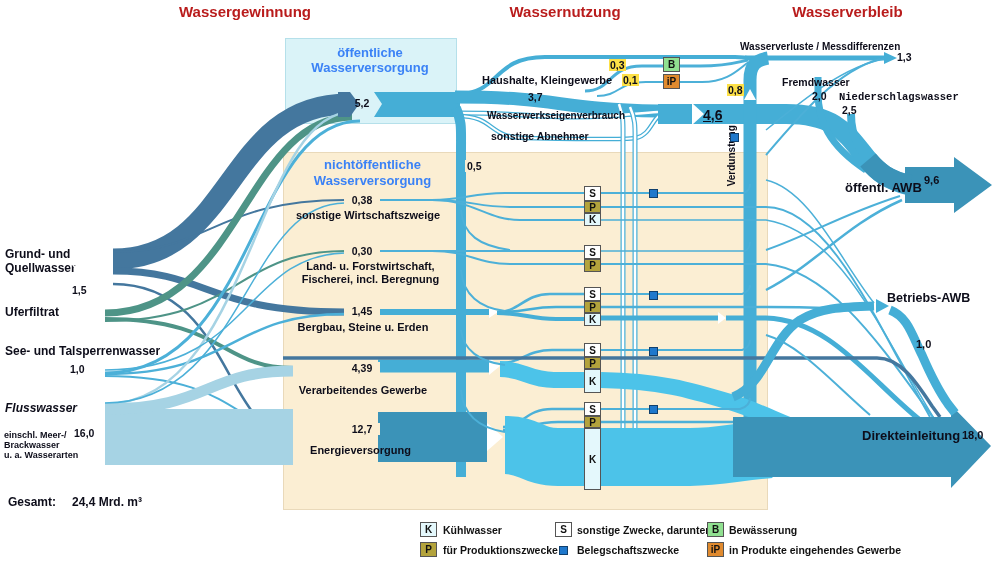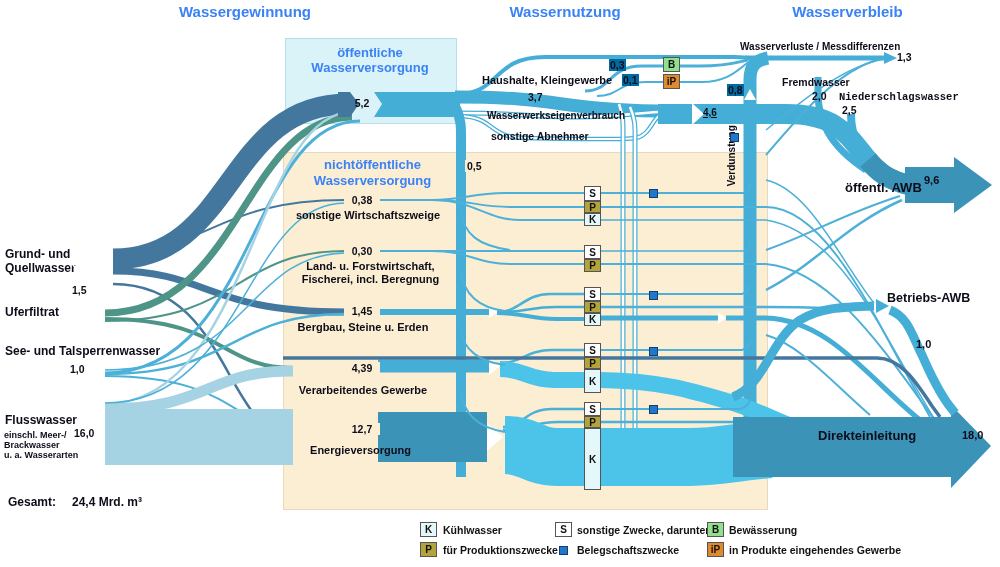--- a/index.html
+++ b/index.html
@@ -8,7 +8,7 @@
   .box{position:absolute;z-index:0;}
   svg.flows{position:absolute;left:0;top:0;z-index:1;}
   .lbl{position:absolute;z-index:2;font-weight:bold;color:#0d0d1a;white-space:nowrap;line-height:1.15;}
-  .hdr{font-size:15px;color:#3b82f6;text-align:center;}
+  .hdr{font-size:15px;color:#b91c1c;text-align:center;}
   .t12{font-size:12px;}
   .t13{font-size:13px;text-align:center;color:#3b82f6;}
   .v{font-size:10.5px;}

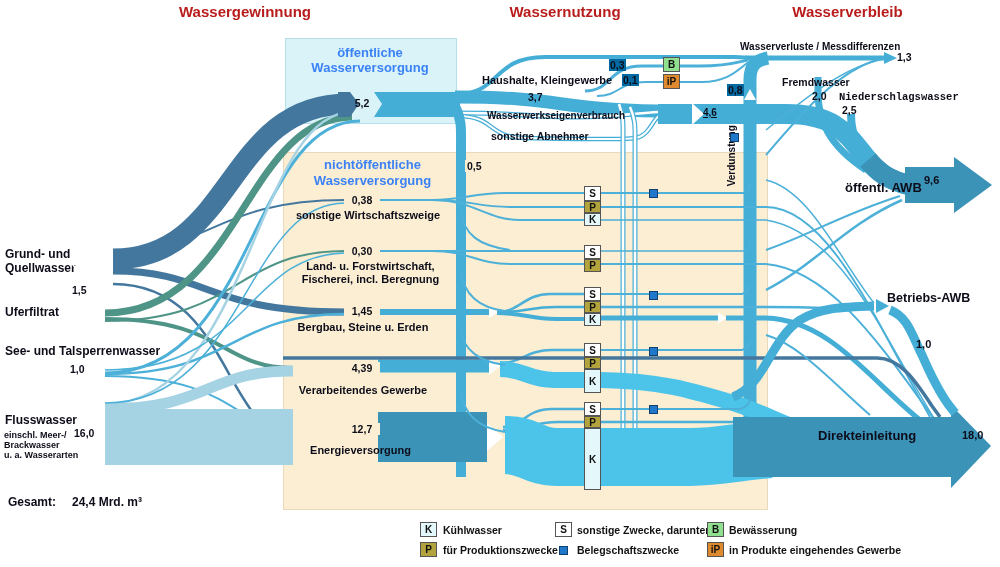--- a/index.html
+++ b/index.html
@@ -14,7 +14,7 @@
   .v{font-size:10.5px;}
   .sm{font-size:9px;}
   .beigebg{background:#fbeed3;padding:0 2px;text-align:center;}
-  .whitebg{background:#0369a1;padding:0 1px;}
+  .whitebg{background:#fde047;padding:0 1px;}
   .center{text-align:center;}
   .white{color:#fff;}
   .vert{transform:rotate(-90deg);transform-origin:center;font-size:10px;text-align:center;}

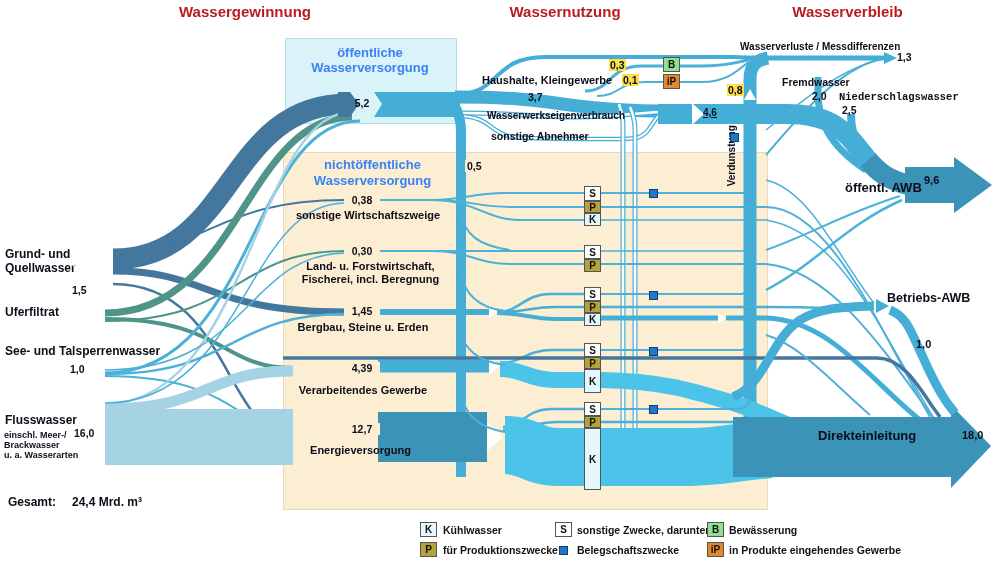--- a/index.html
+++ b/index.html
@@ -185,7 +185,7 @@
   <div class="lbl v whitebg" style="left:609px;top:59px;">0,3</div>
   <div class="lbl v whitebg" style="left:622px;top:74px;">0,1</div>
   <div class="lbl v whitebg" style="left:727px;top:84px;">0,8</div>
-  <div class="lbl v" style="left:703px;top:107px;font-size:10px;text-decoration:underline;">4,6</div>
+  <div class="lbl v" style="left:703px;top:107px;font-size:14px;text-decoration:underline;">4,6</div>
   <div class="lbl vert" style="left:697px;top:150px;width:70px;">Verdunstung</div>
 
   <div class="mk b" style="left:663px;top:57px;height:15px;">B</div>

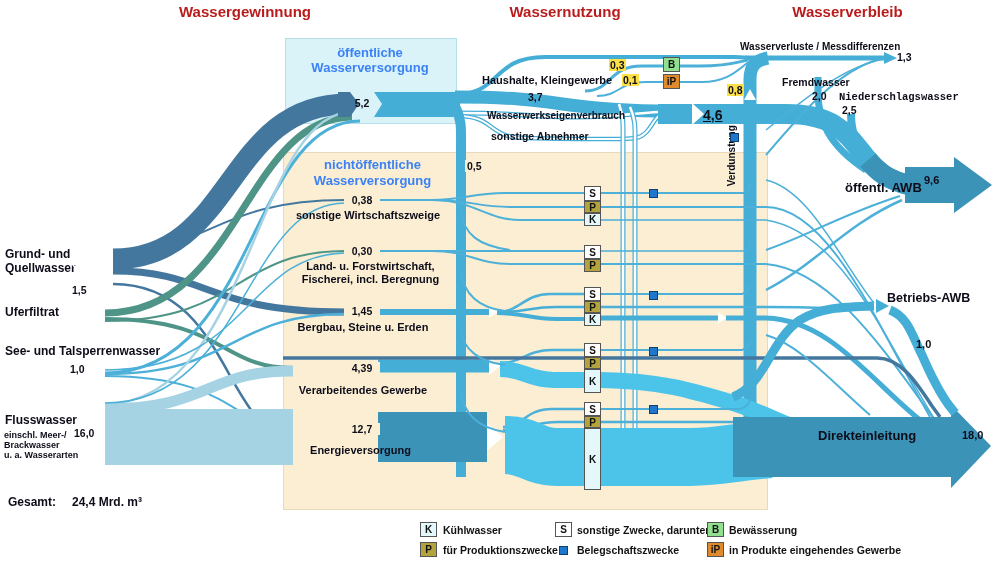--- a/index.html
+++ b/index.html
@@ -168,7 +168,7 @@
   <div class="lbl t12" style="left:5px;top:306px;">Uferfiltrat</div>
   <div class="lbl t12" style="left:5px;top:345px;">See- und Talsperrenwasser</div>
   <div class="lbl v" style="left:70px;top:363px;">1,0</div>
-  <div class="lbl t12" style="left:5px;top:414px;">Flusswasser</div>
+  <div class="lbl t12" style="left:5px;top:402px;font-style:italic;">Flusswasser</div>
   <div class="lbl sm" style="left:4px;top:430px;">einschl. Meer-/</div>
   <div class="lbl sm" style="left:4px;top:440px;">Brackwasser</div>
   <div class="lbl sm" style="left:4px;top:450px;">u. a. Wasserarten</div>

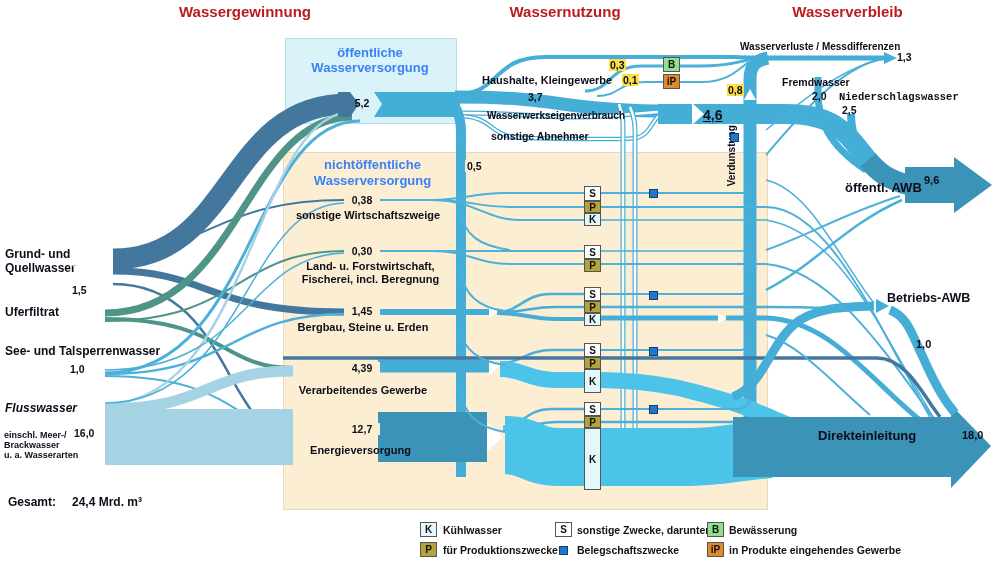--- a/index.html
+++ b/index.html
@@ -201,7 +201,7 @@
   <div class="lbl v" style="left:924px;top:174px;font-size:11px;">9,6</div>
   <div class="lbl" style="left:863px;top:291px;font-size:12.5px;padding-left:24px;">Betriebs-AWB</div>
   <div class="lbl v" style="left:916px;top:338px;font-size:11px;">1,0</div>
-  <div class="lbl" style="left:818px;top:429px;font-size:13px;">Direkteinleitung</div>
+  <div class="lbl" style="left:862px;top:429px;font-size:13px;">Direkteinleitung</div>
   <div class="lbl v" style="left:950px;top:429px;font-size:11px;margin-left:12px;">18,0</div>
 
   <div class="lbl v beigebg" style="left:344px;top:194px;width:32px;">0,38</div>

